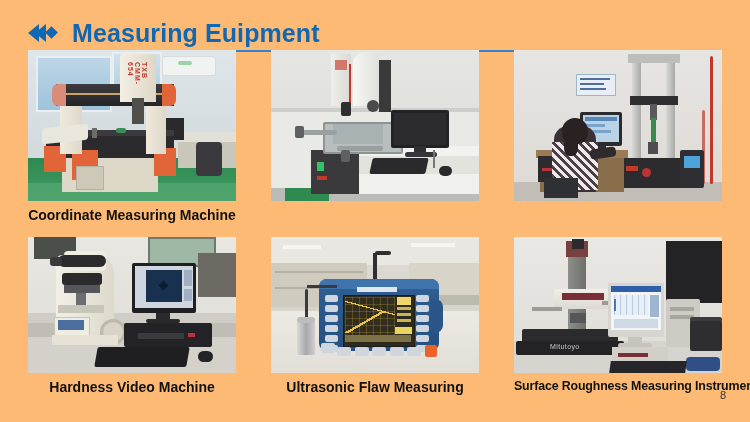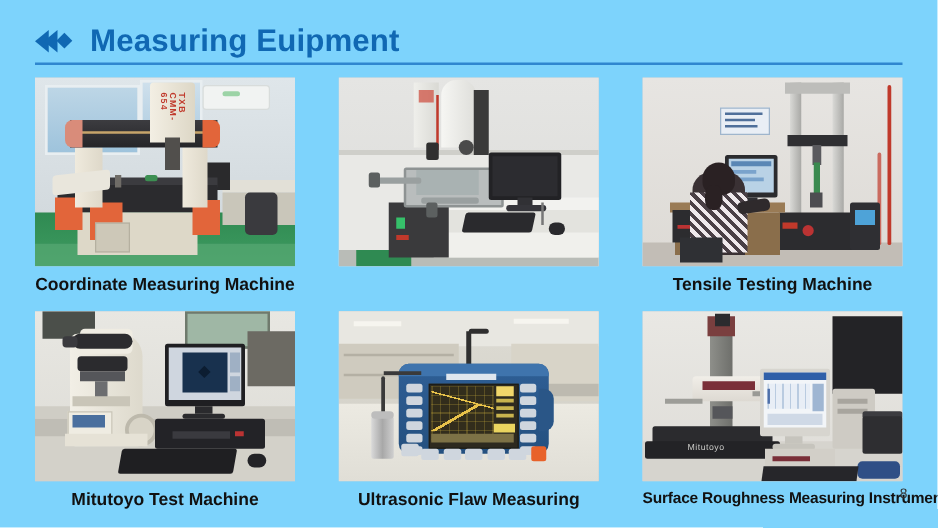--- a/index.html
+++ b/index.html
@@ -18,7 +18,7 @@
     position: absolute;
     left: 0; top: 0;
     width: 750px; height: 422px;
-    background: #7dd3fc;
+    background: #fdba74;
   }
   
   .header {

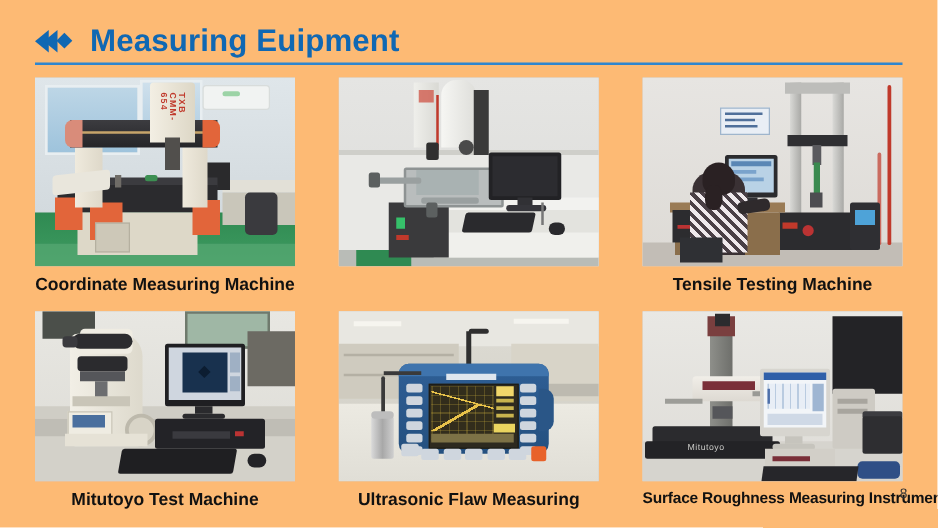--- a/index.html
+++ b/index.html
@@ -78,7 +78,7 @@
   .grid {
     position: absolute;
     left: 28px;
-    top: 62px;
+    top: 50px;
     width: 694px;
   }
   .row {

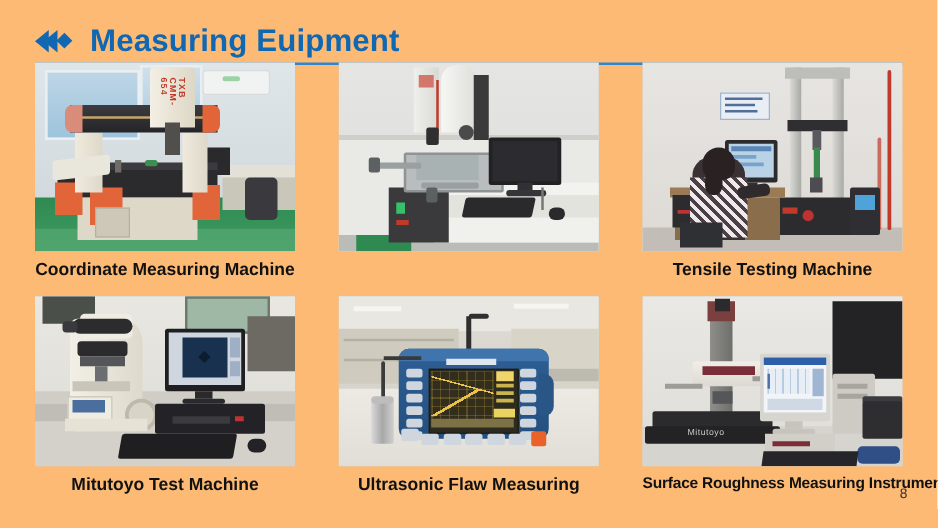--- a/index.html
+++ b/index.html
@@ -462,7 +462,6 @@
           <div class="layer te-arm"></div>
           <div class="layer te-chair"></div>
         </div>
-        <div class="caption">Tensile Testing Machine</div>
       </div>
 
     </div>

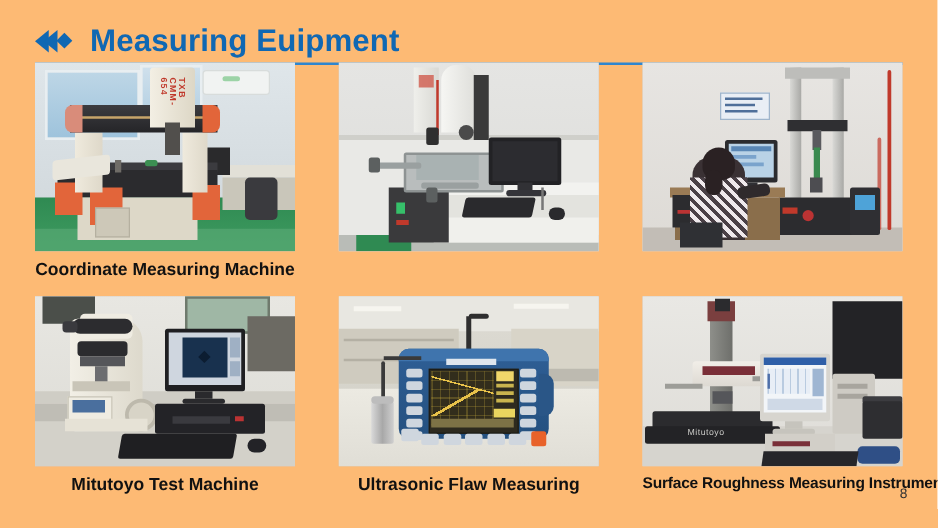--- a/index.html
+++ b/index.html
@@ -503,7 +503,7 @@
           <div class="layer hd-kbd"></div>
           <div class="layer hd-mouse"></div>
         </div>
-        <div class="caption">Mitutoyo Test Machine</div>
+        <div class="caption">Hardness Video Machine</div>
       </div>
 
       <div class="cell">

